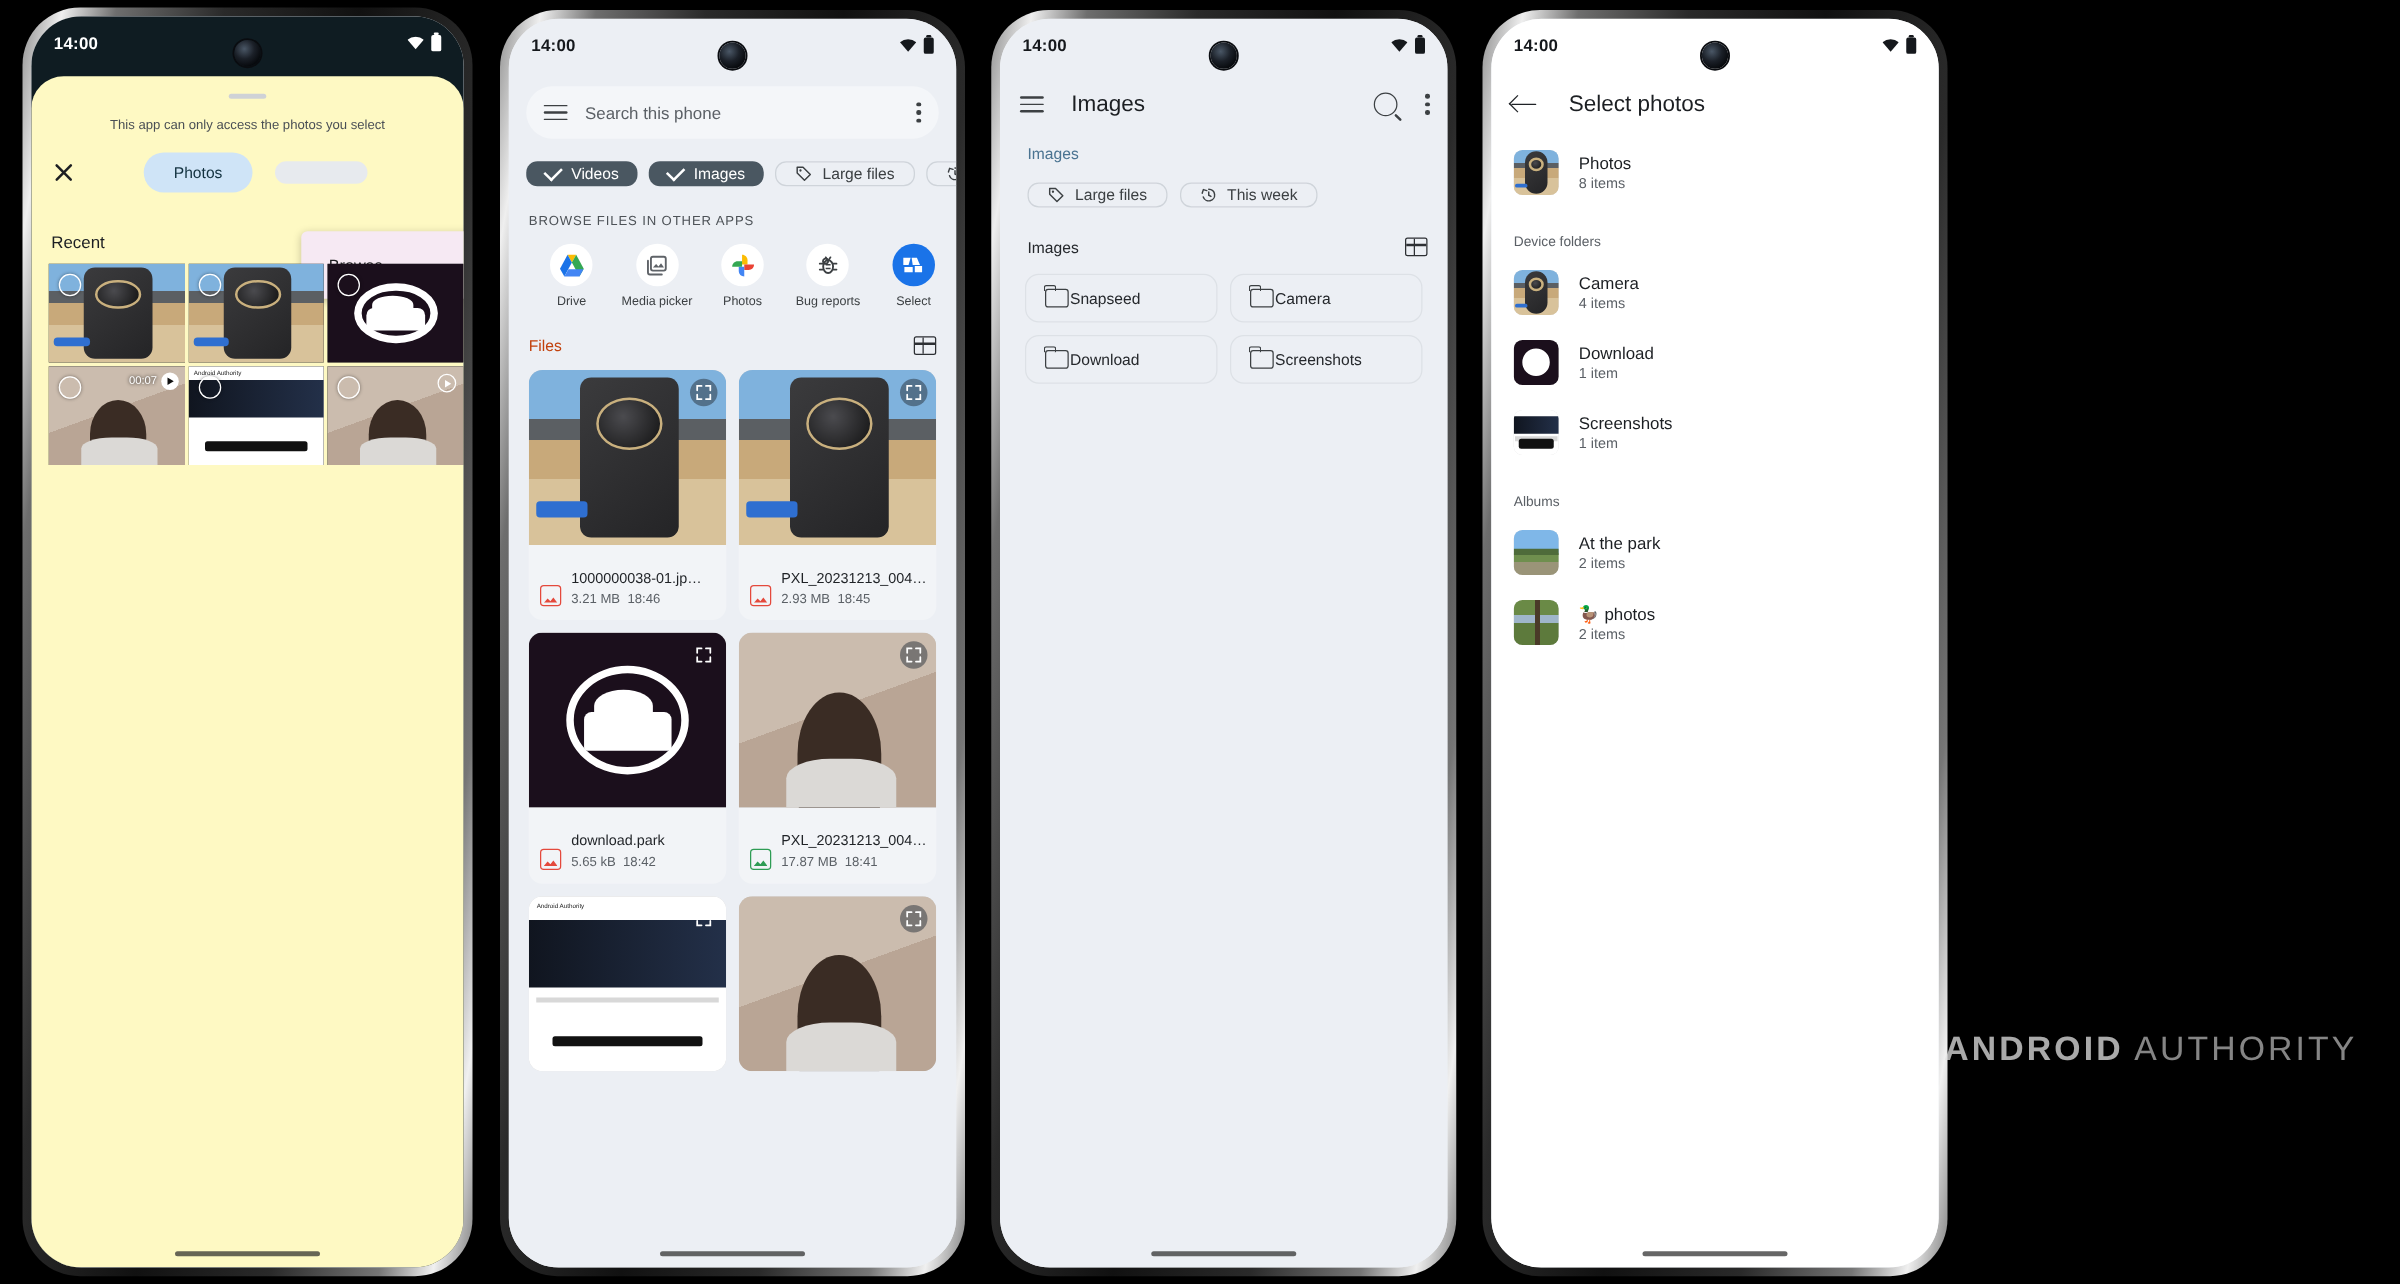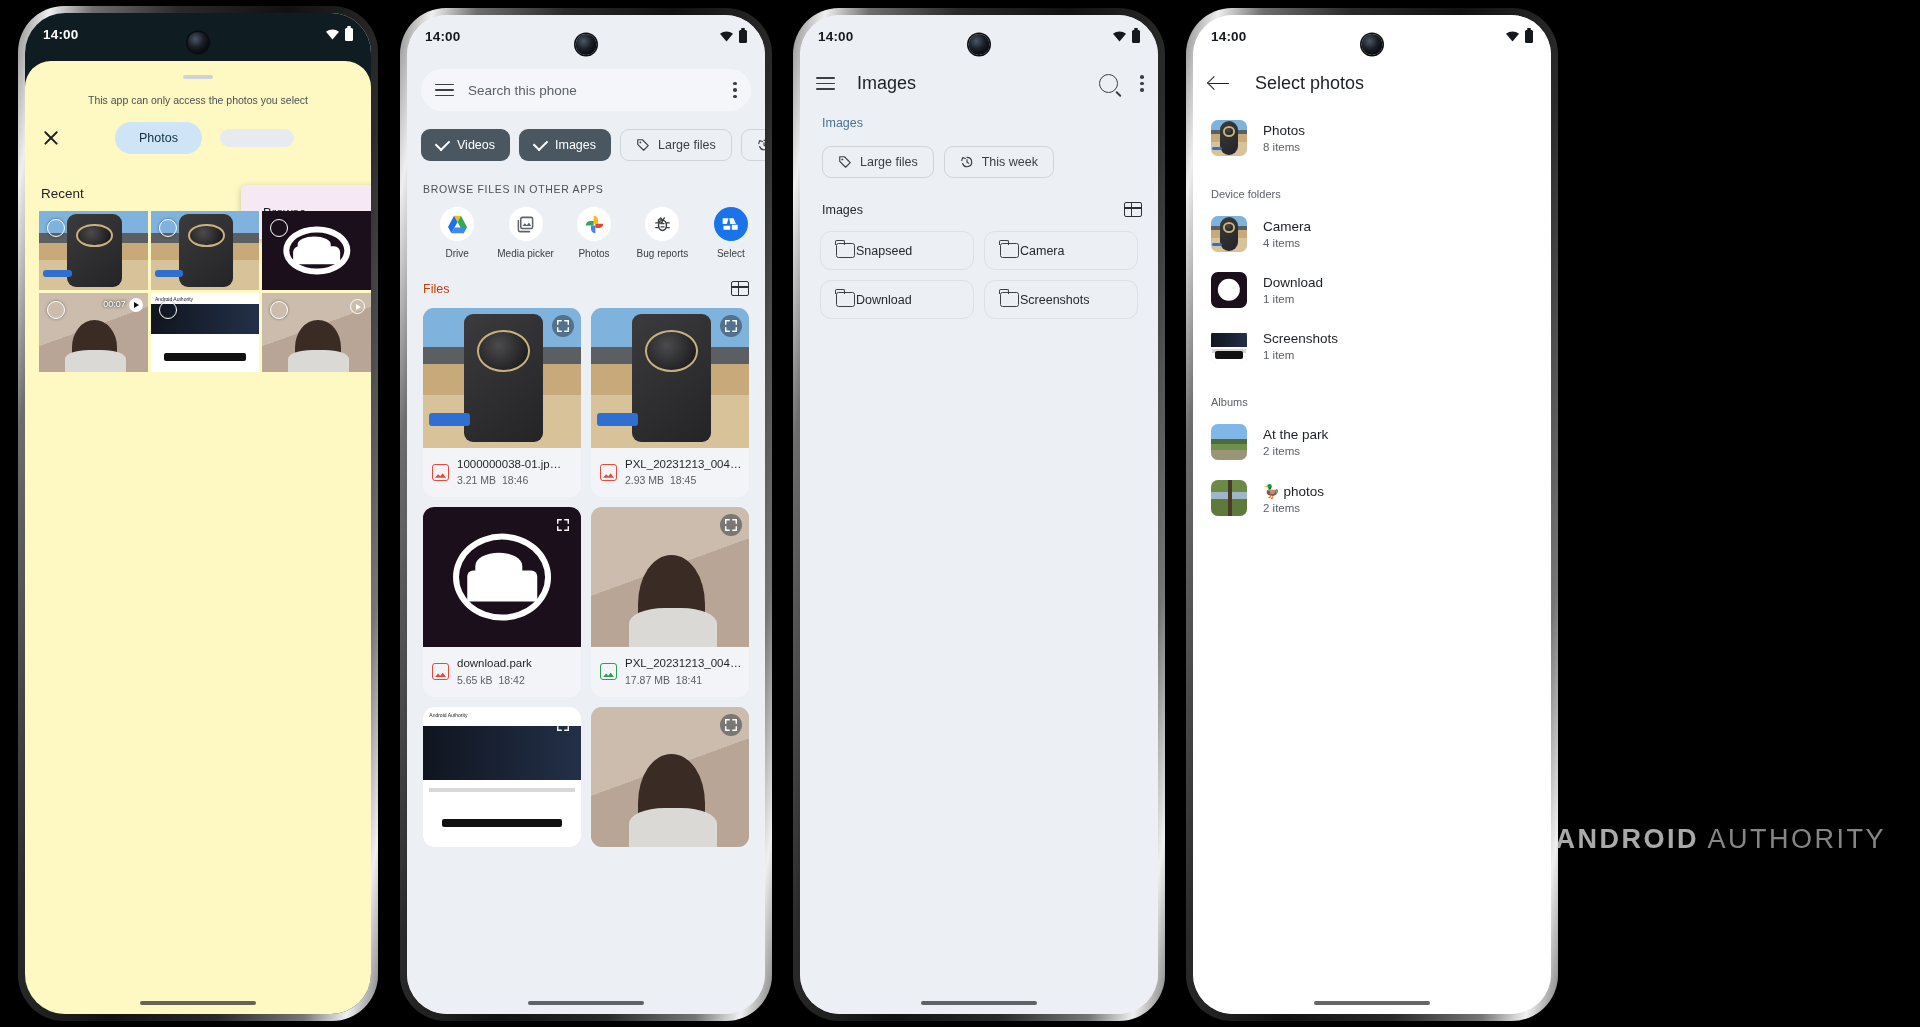--- a/index.html
+++ b/index.html
@@ -147,7 +147,7 @@
 
   .chiprow { display:flex; gap: 9px; padding: 18px 0 0 14px; }
   .chip {
-    display:flex; align-items:center; gap:8px; height: 32px; padding: 0 15px;
+    display:flex; align-items:center; gap:8px; height: 20px; padding: 0 15px;
     border-radius: 9px; font-size: 12.5px; white-space:nowrap; flex:0 0 auto;
   }
   .chip.sel { background:#4a5761; color:#fff; }

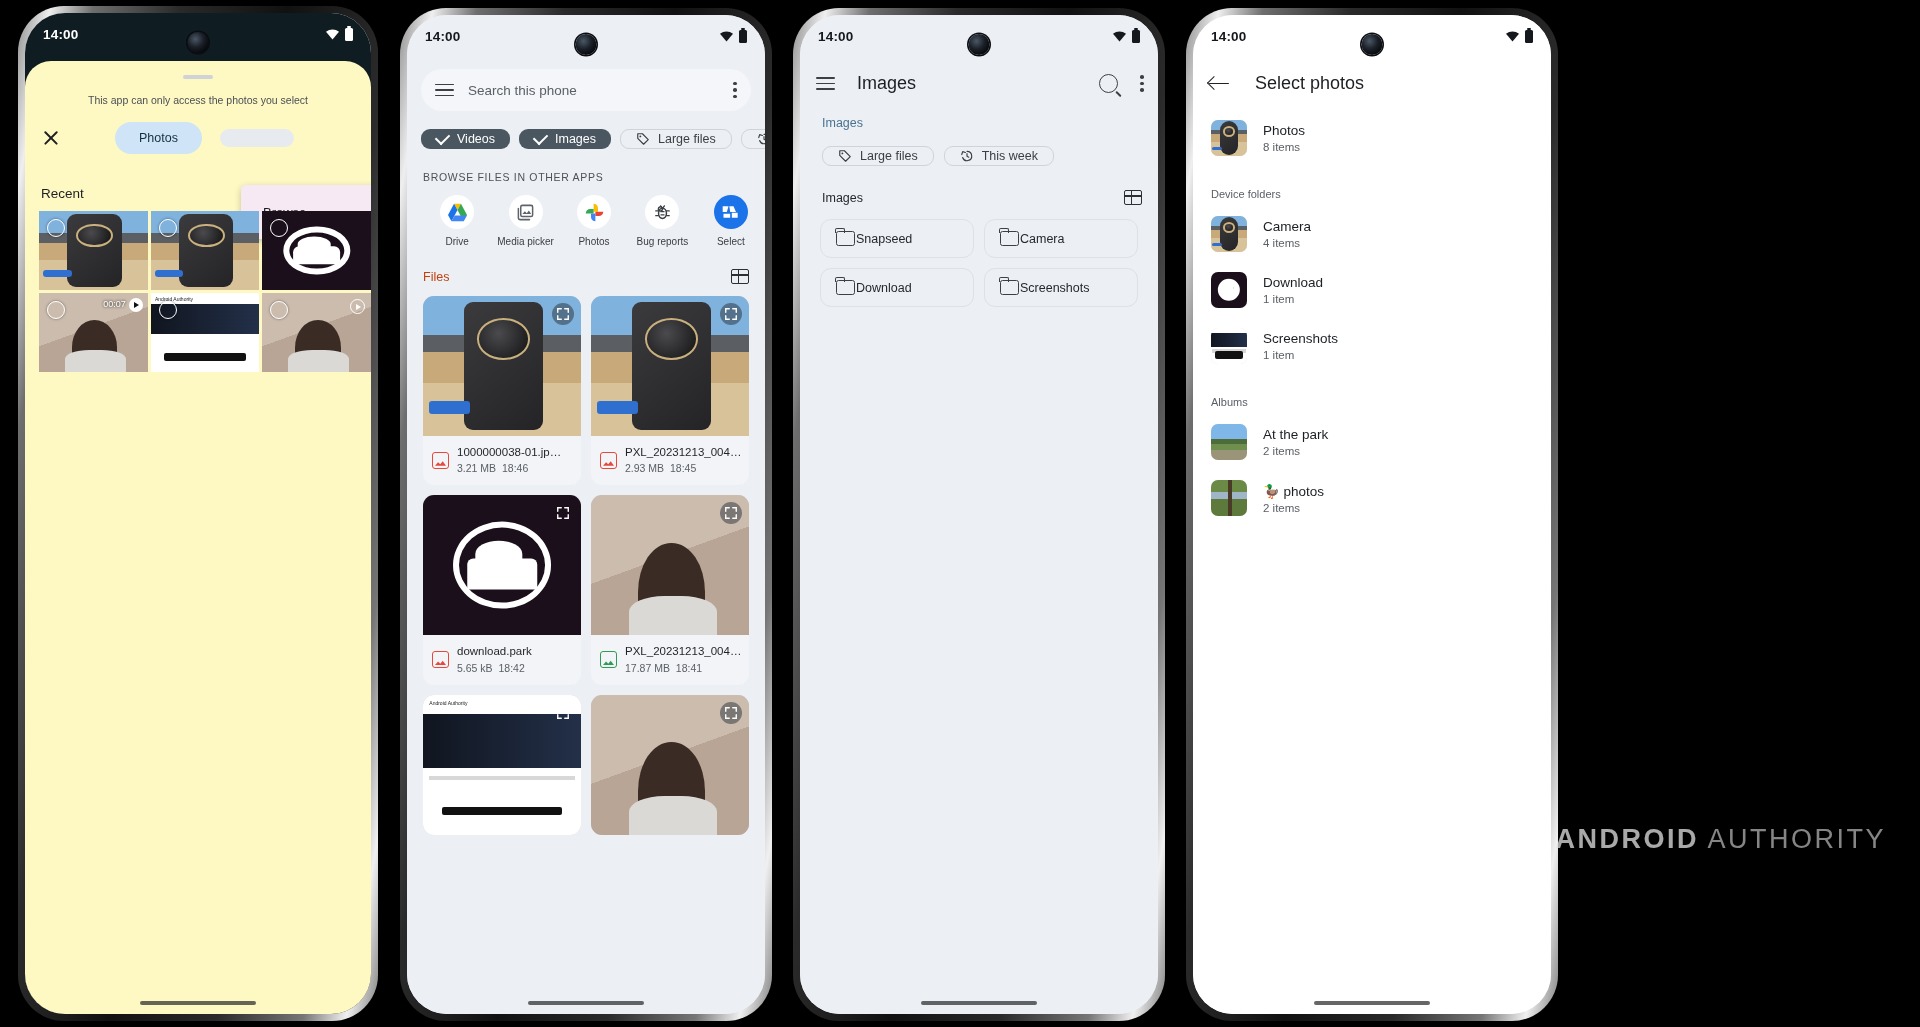--- a/index.html
+++ b/index.html
@@ -172,7 +172,7 @@
   .filecard .expand { position:absolute; right:7px; top:7px; width:22px; height:22px; border-radius:50%; background:rgba(40,48,58,.5); }
   .filecard .expand.nobg { background:transparent; }
   .filecard .expand svg { position:absolute; inset:4px; }
-  .filecard .meta { padding: 9px 9px 11px 9px; display:flex; gap:8px; align-items:center; }
+  .filecard .meta { padding: 20px 9px 11px 9px; display:flex; gap:8px; align-items:flex-end; }
   .ftype { width:17px; height:17px; border:1.8px solid #e4493c; border-radius:3px; flex:0 0 auto; position:relative; margin-top:1px;}
   .ftype.vid { border-color:#2e9c54; }
   .ftype::after { content:""; position:absolute; left:2px; right:2px; bottom:2px; height:5px; background:#e4493c; clip-path: polygon(0 100%, 28% 30%, 48% 72%, 70% 12%, 100% 100%); }

